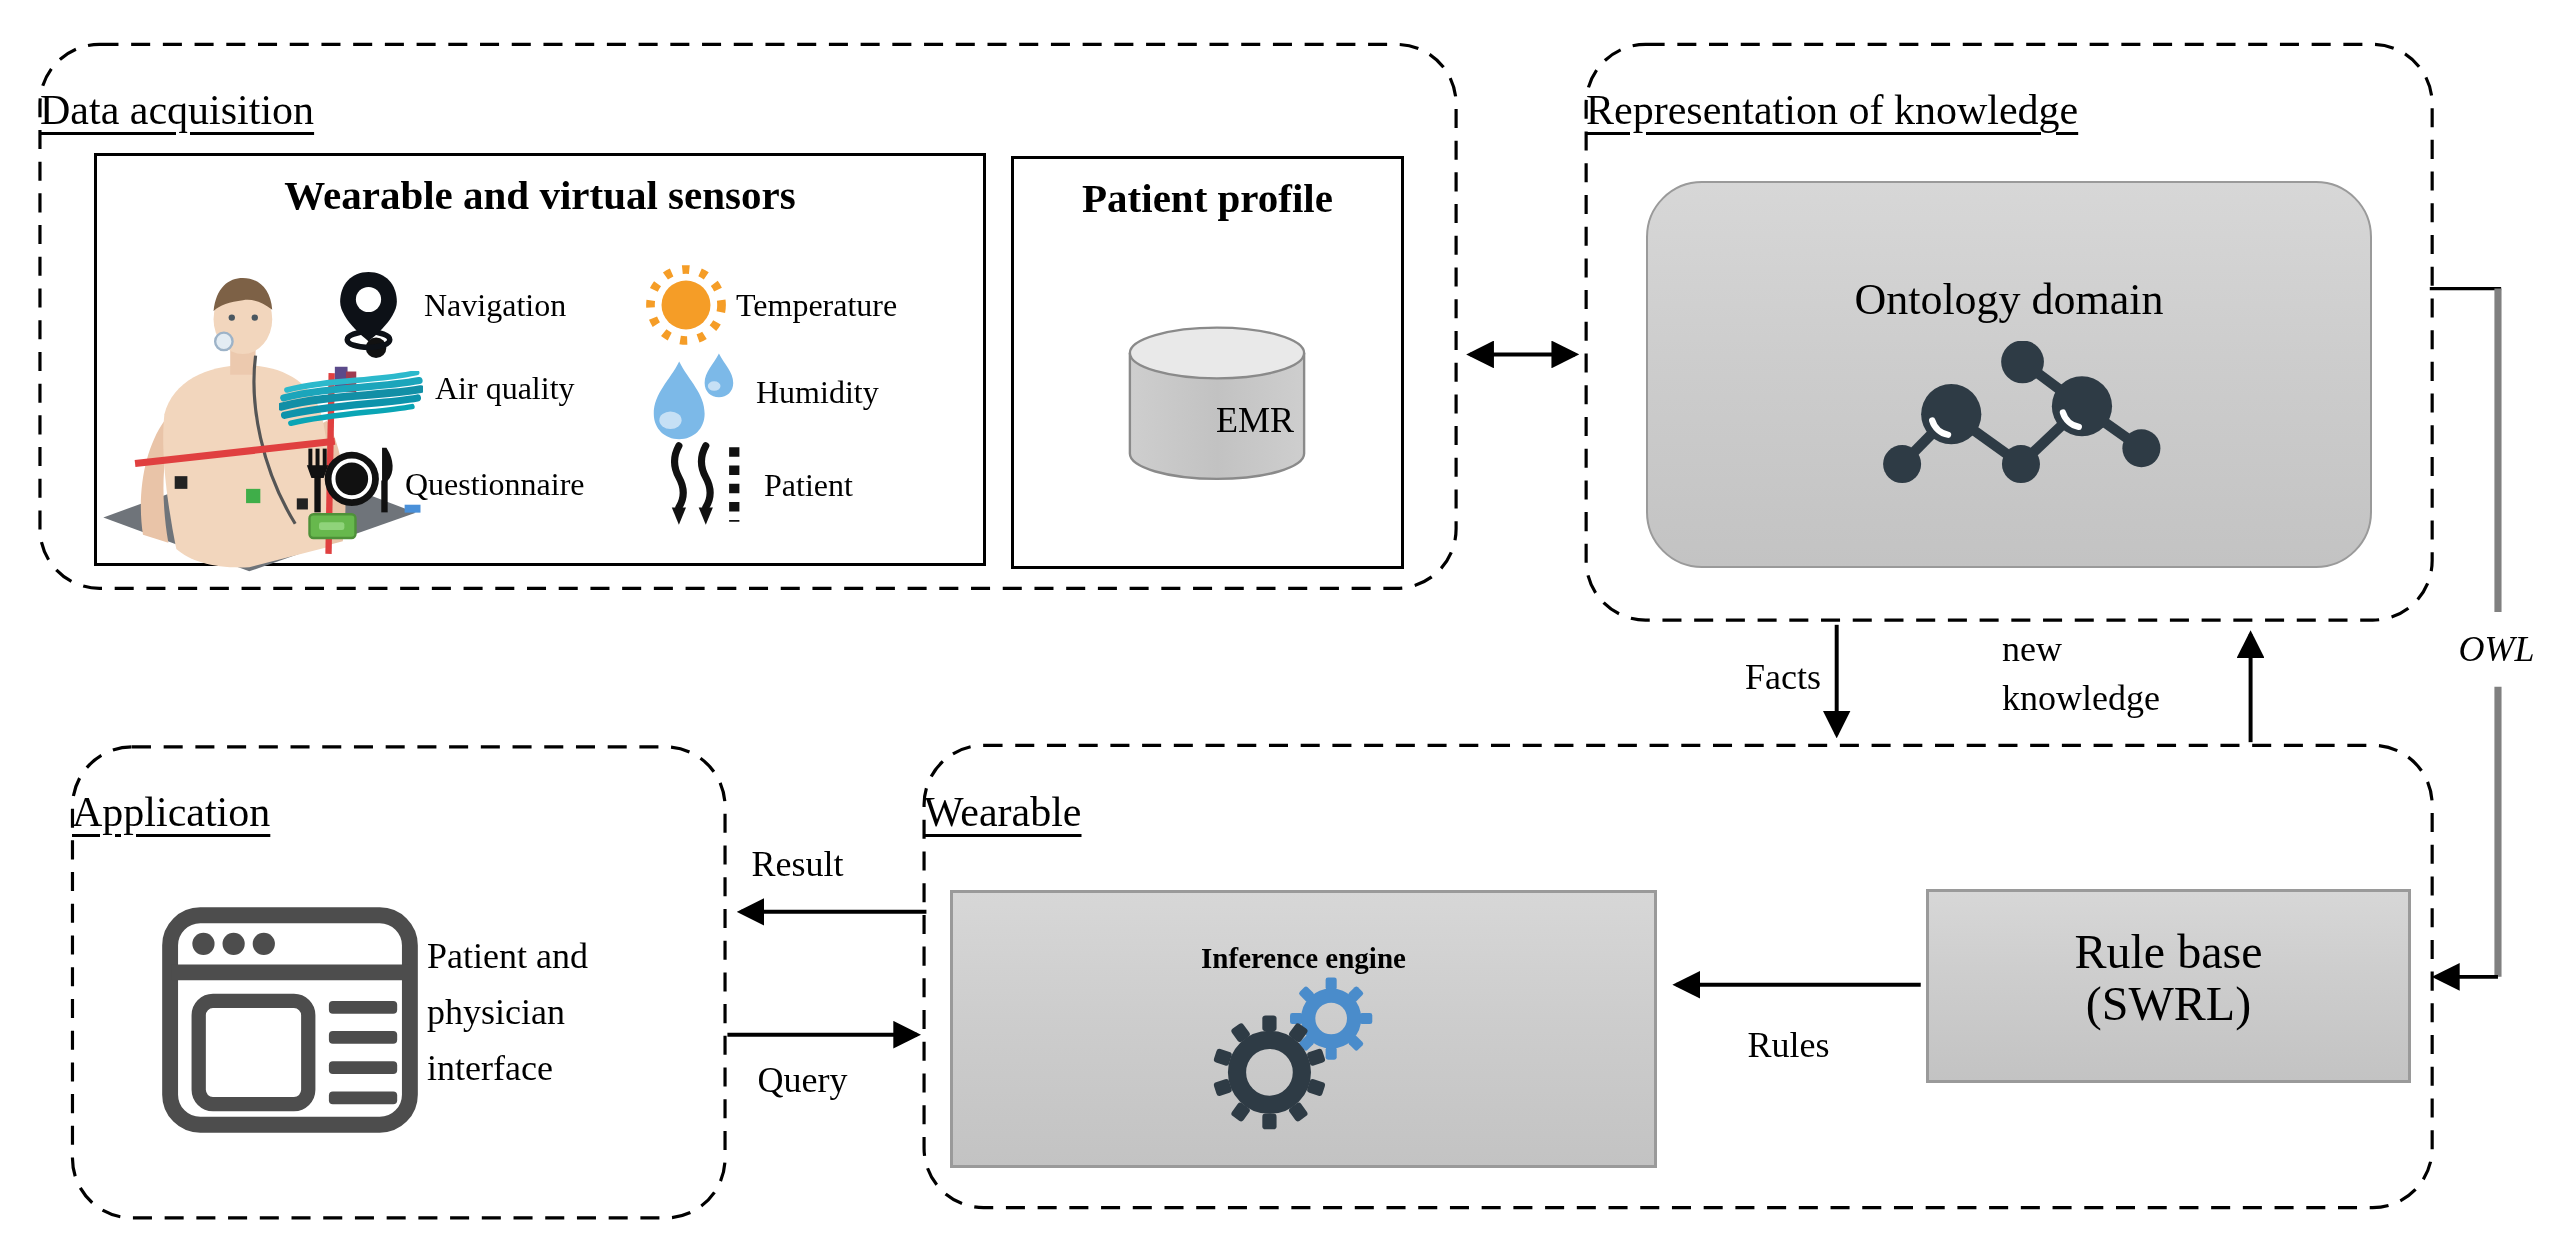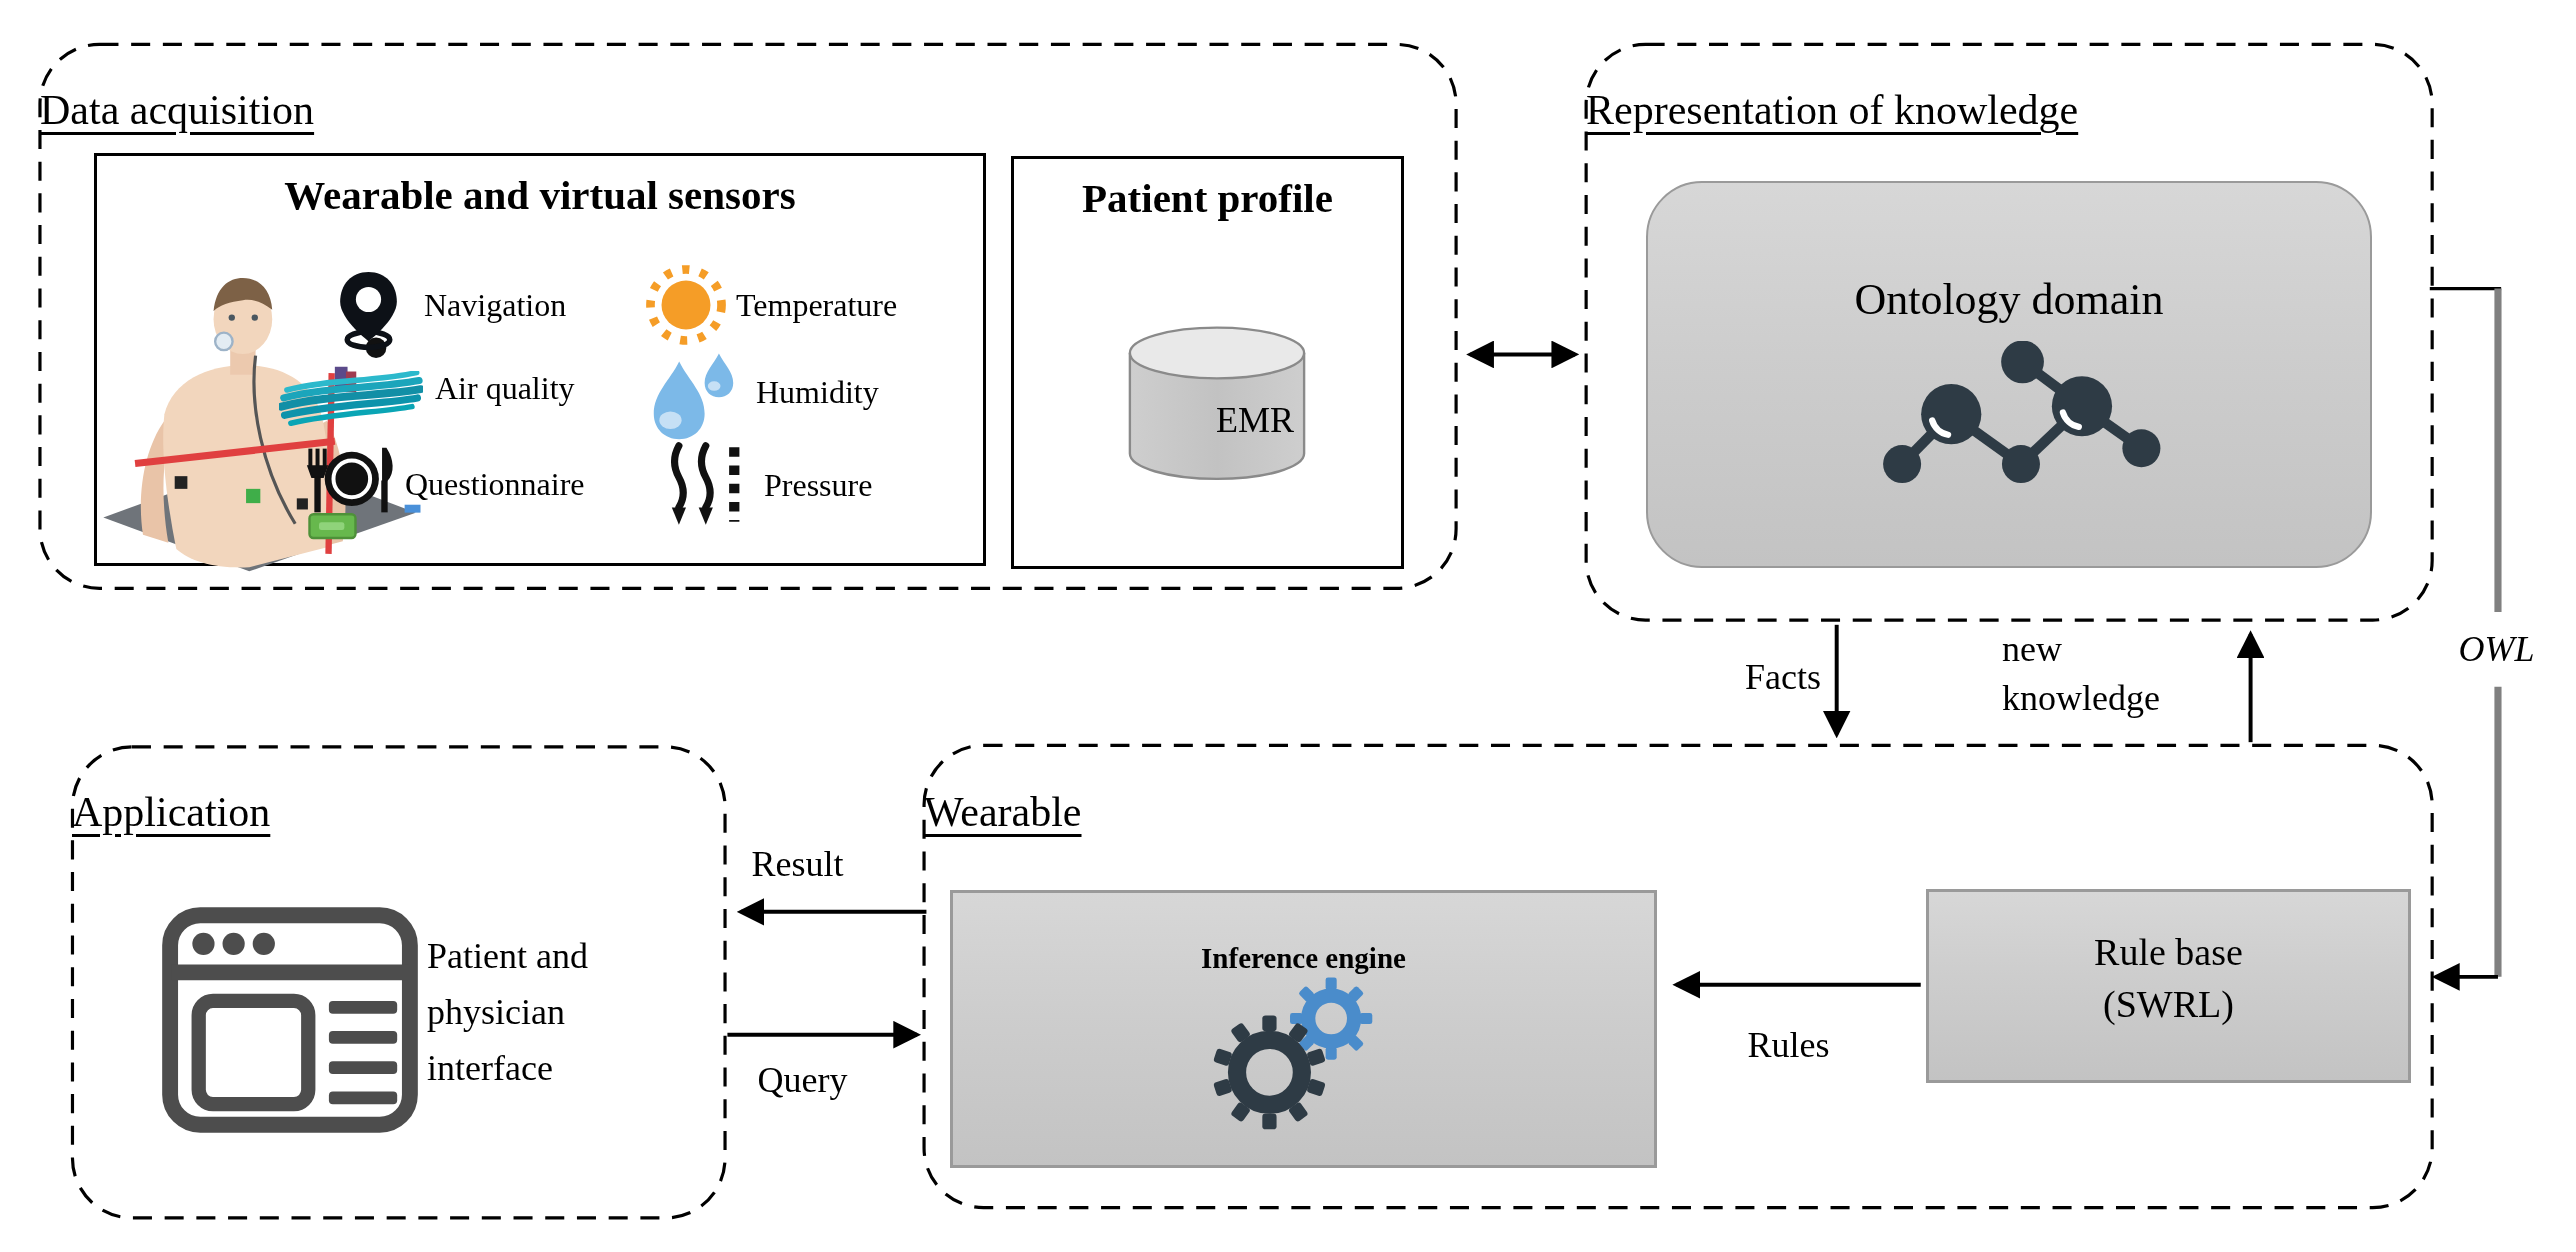--- a/index.html
+++ b/index.html
@@ -139,7 +139,7 @@
     <polygon points="45,84 63,84 54,106" fill="#111"></polygon>
     <line x1="90" y1="8" x2="90" y2="102" stroke="#111" stroke-width="13" stroke-dasharray="12 11"></line>
   </svg>
-  <div class="sensor-lbl" style="left:764px; top:465px;">Pressure</div>
+  <div class="sensor-lbl" style="left:764px; top:465px;">Patient</div>
 
   <div class="solid-box" style="left:1011px; top:156px; width:393px; height:413px;"></div>
   <div class="box-title" style="left:1011px; top:174px; width:393px;">Patient profile</div>

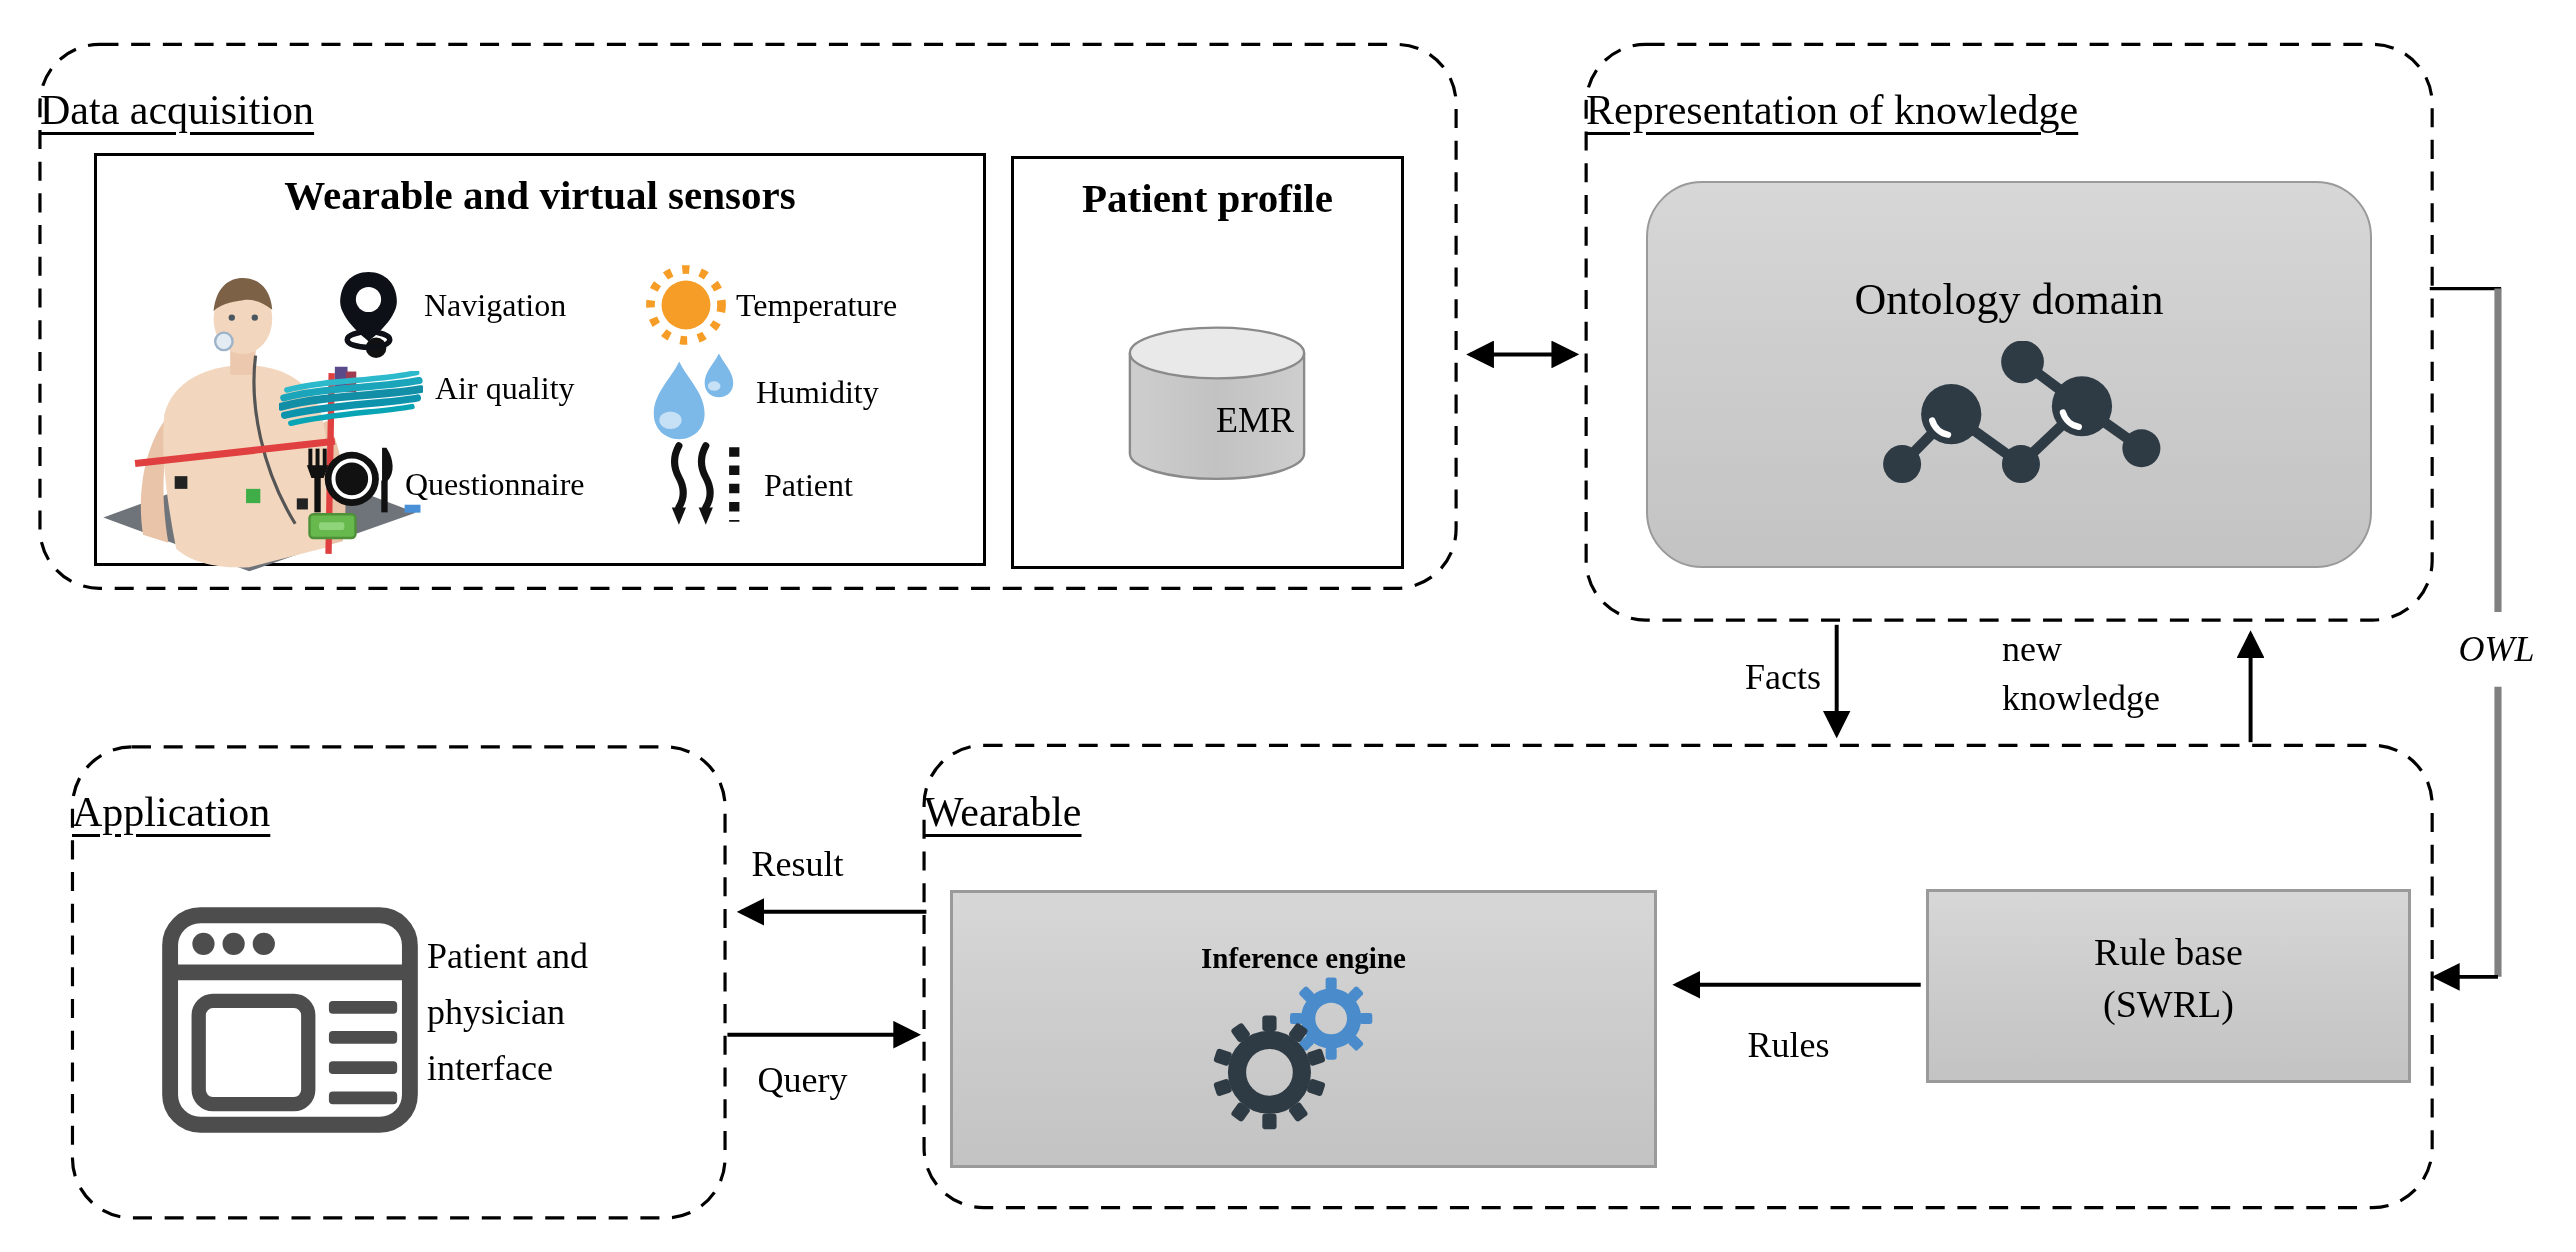--- a/index.html
+++ b/index.html
@@ -249,7 +249,7 @@
   </svg>
 
   <div class="gray-box" style="left:1926px; top:889px; width:485px; height:194px;"></div>
-  <div class="lbl center" style="left:1926px; top:926px; width:485px; font-size:38px; line-height:52px;">
+  <div class="lbl center" style="left:1926px; top:926px; width:485px; font-size:48px; line-height:52px;">
     <span>Rule base</span><br>
     <span>(SWRL)</span>
   </div>

